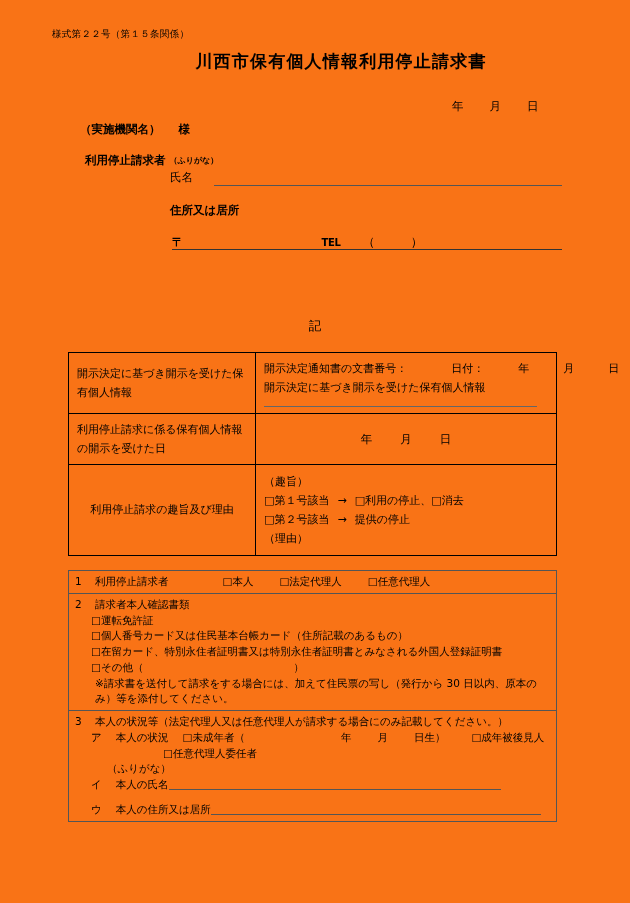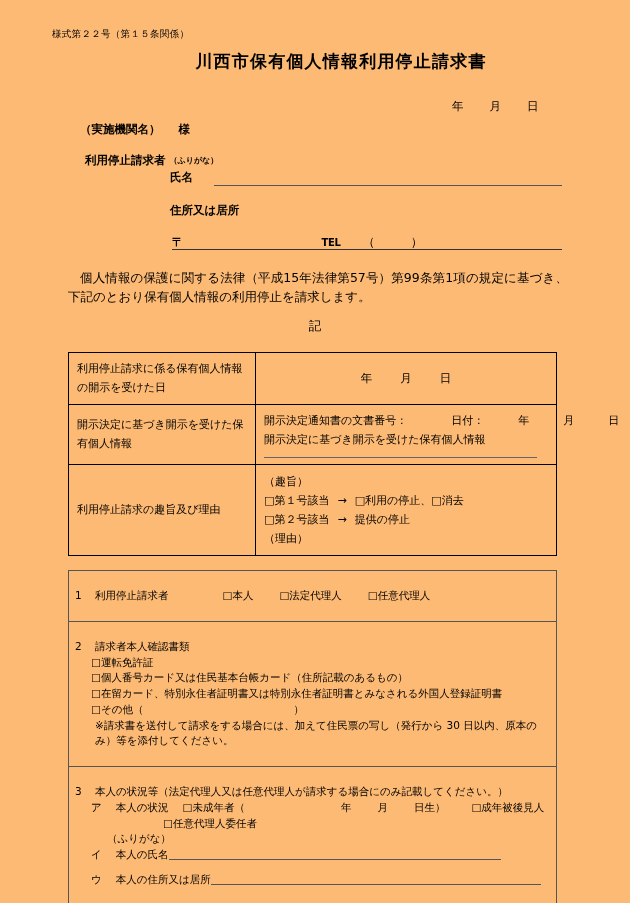--- a/index.html
+++ b/index.html
@@ -16,7 +16,7 @@
     position: relative;
     width: 630px;
     height: 903px;
-    background: #fdba74;
+    background: #f97316;
     overflow: hidden;
   }
 

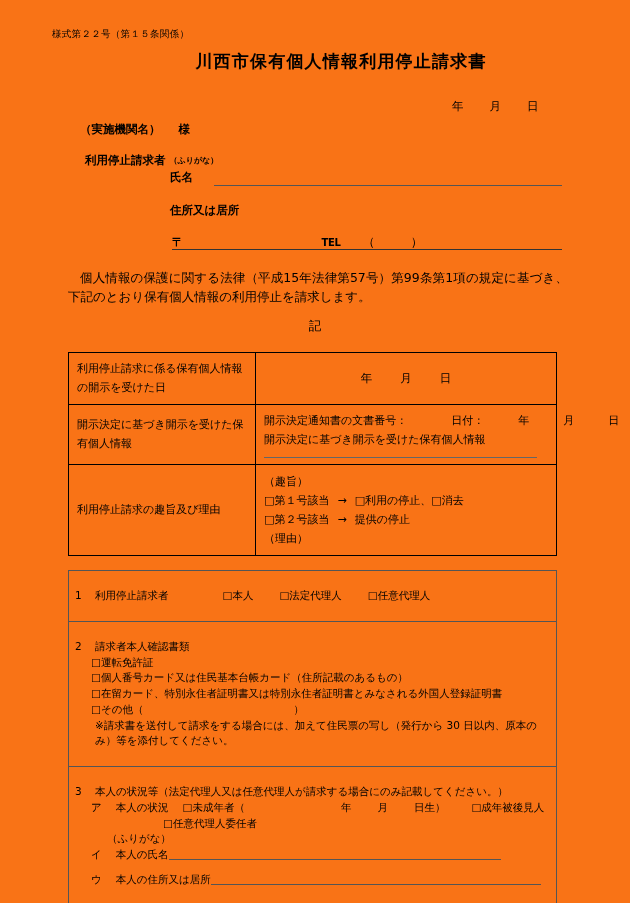--- a/index.html
+++ b/index.html
@@ -80,7 +80,7 @@
     left: 170px;
     top: 170px;
     font-size: 11.5px;
-    font-weight: bold;
+    font-weight: normal;
   }
   .name-rule {
     position: absolute;

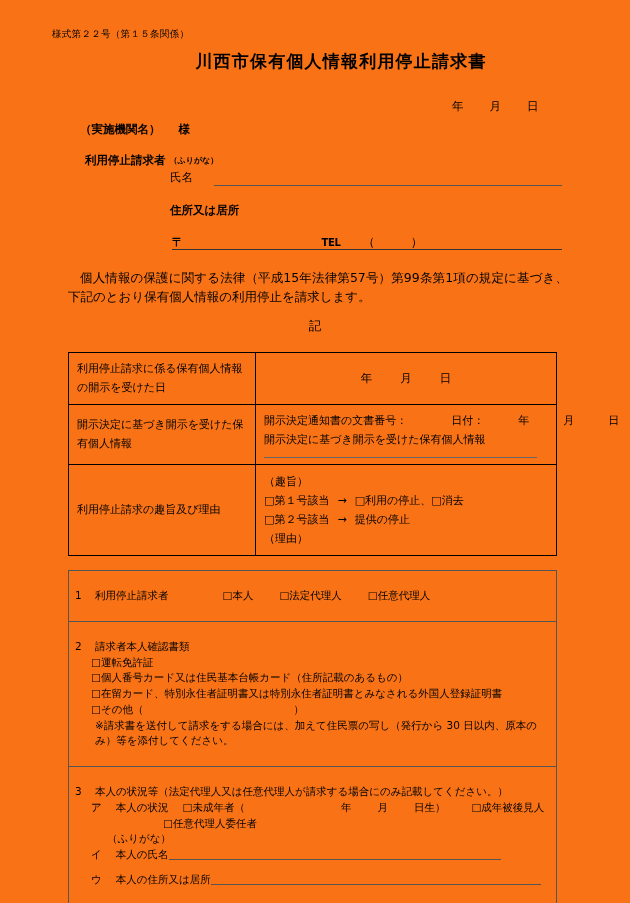--- a/index.html
+++ b/index.html
@@ -246,9 +246,6 @@
   </div>
   <div class="zip-rule"></div>
 
-  <div class="statement">
-    <span class="indent">個人情報の保護に関する法律（平成15年法律第57号）第99条第1項の規定に基づき、下記のとおり保有個人情報の利用停止を請求します。</span>
-  </div>
   <div class="ki">記</div>
 
   <table class="tbl1">

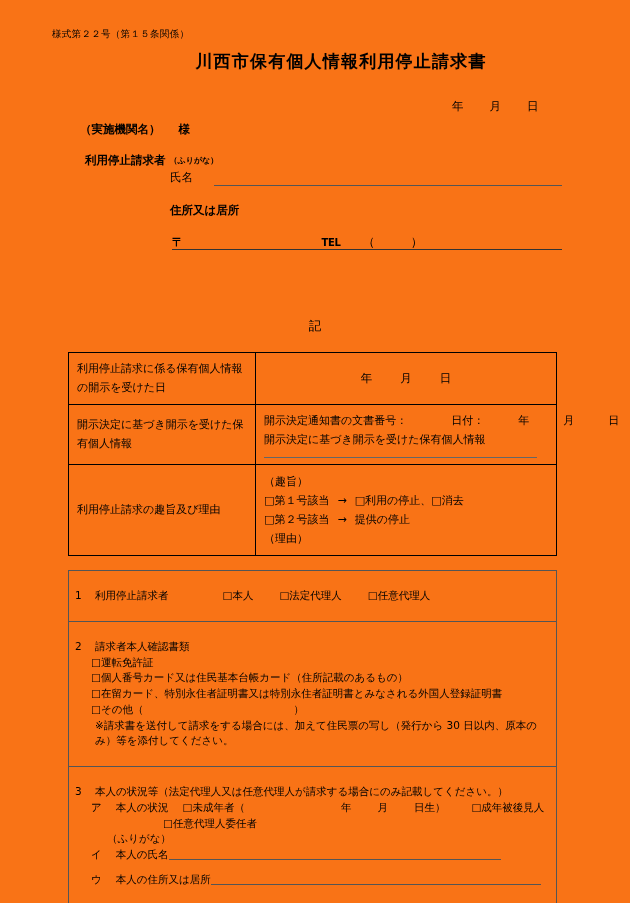--- a/index.html
+++ b/index.html
@@ -251,12 +251,6 @@
   <table class="tbl1">
     <tbody>
         <tr>
-      <td class="c-head">利用停止請求に係る保有個人情報の開示を受けた日</td>
-      <td class="cell-date">
-        <span>年</span><span class="sp"></span><span>月</span><span class="sp"></span><span>日</span>
-      </td>
-    </tr>
-    <tr>
       <td class="c-head">開示決定に基づき開示を受けた保有個人情報</td>
       <td>
         <div class="docno-line">
@@ -264,6 +258,12 @@
         </div>
         <div>開示決定に基づき開示を受けた保有個人情報</div>
         <div class="write-rule"></div>
+      </td>
+    </tr>
+    <tr>
+      <td class="c-head">利用停止請求に係る保有個人情報の開示を受けた日</td>
+      <td class="cell-date">
+        <span>年</span><span class="sp"></span><span>月</span><span class="sp"></span><span>日</span>
       </td>
     </tr>
     <tr>

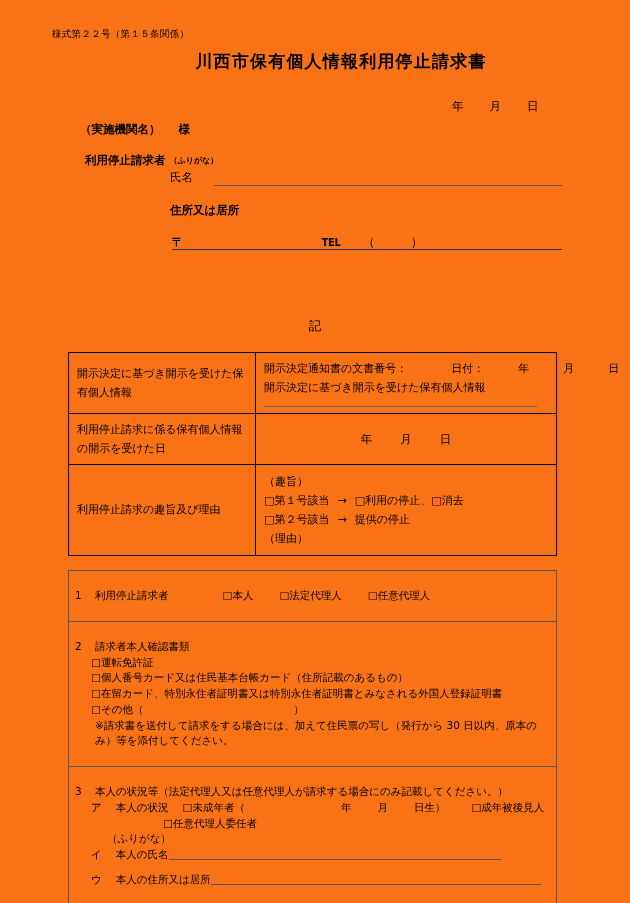--- a/index.html
+++ b/index.html
@@ -181,7 +181,7 @@
   }
   .reason-cell { line-height: 1.65; height: 78px; vertical-align: top; }
   .reason-cell .arrow { display: inline-block; margin: 0 8px; }
-  .vmid { vertical-align: middle !important; }
+  .vmid { vertical-align: middle !important; text-align: center; }
 
   
   .tbl2 {

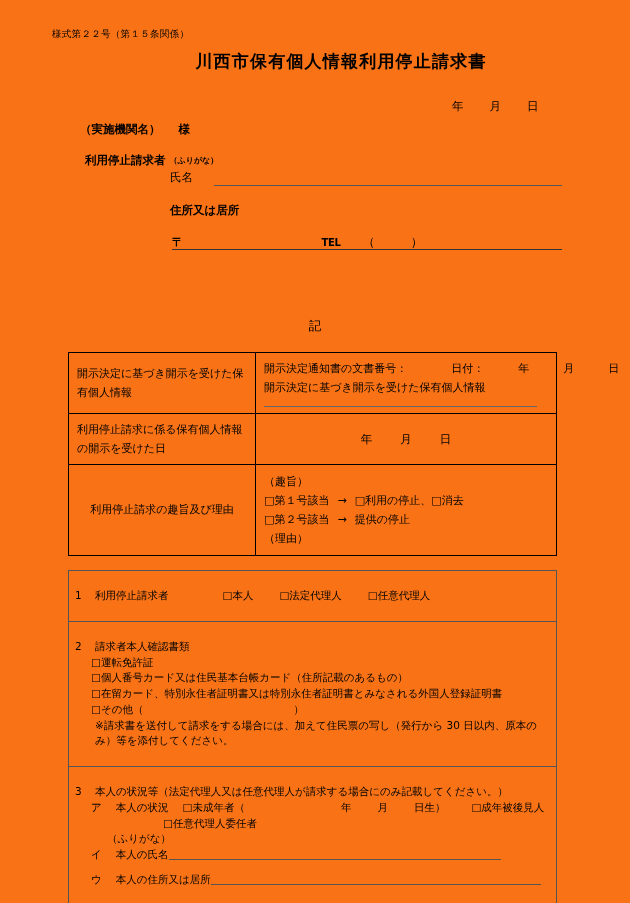--- a/index.html
+++ b/index.html
@@ -195,7 +195,7 @@
   }
   .tbl2 td {
     border: 1px solid #555;
-    padding: 17px 6px;
+    padding: 3px 6px;
     vertical-align: top;
     line-height: 1.5;
   }

